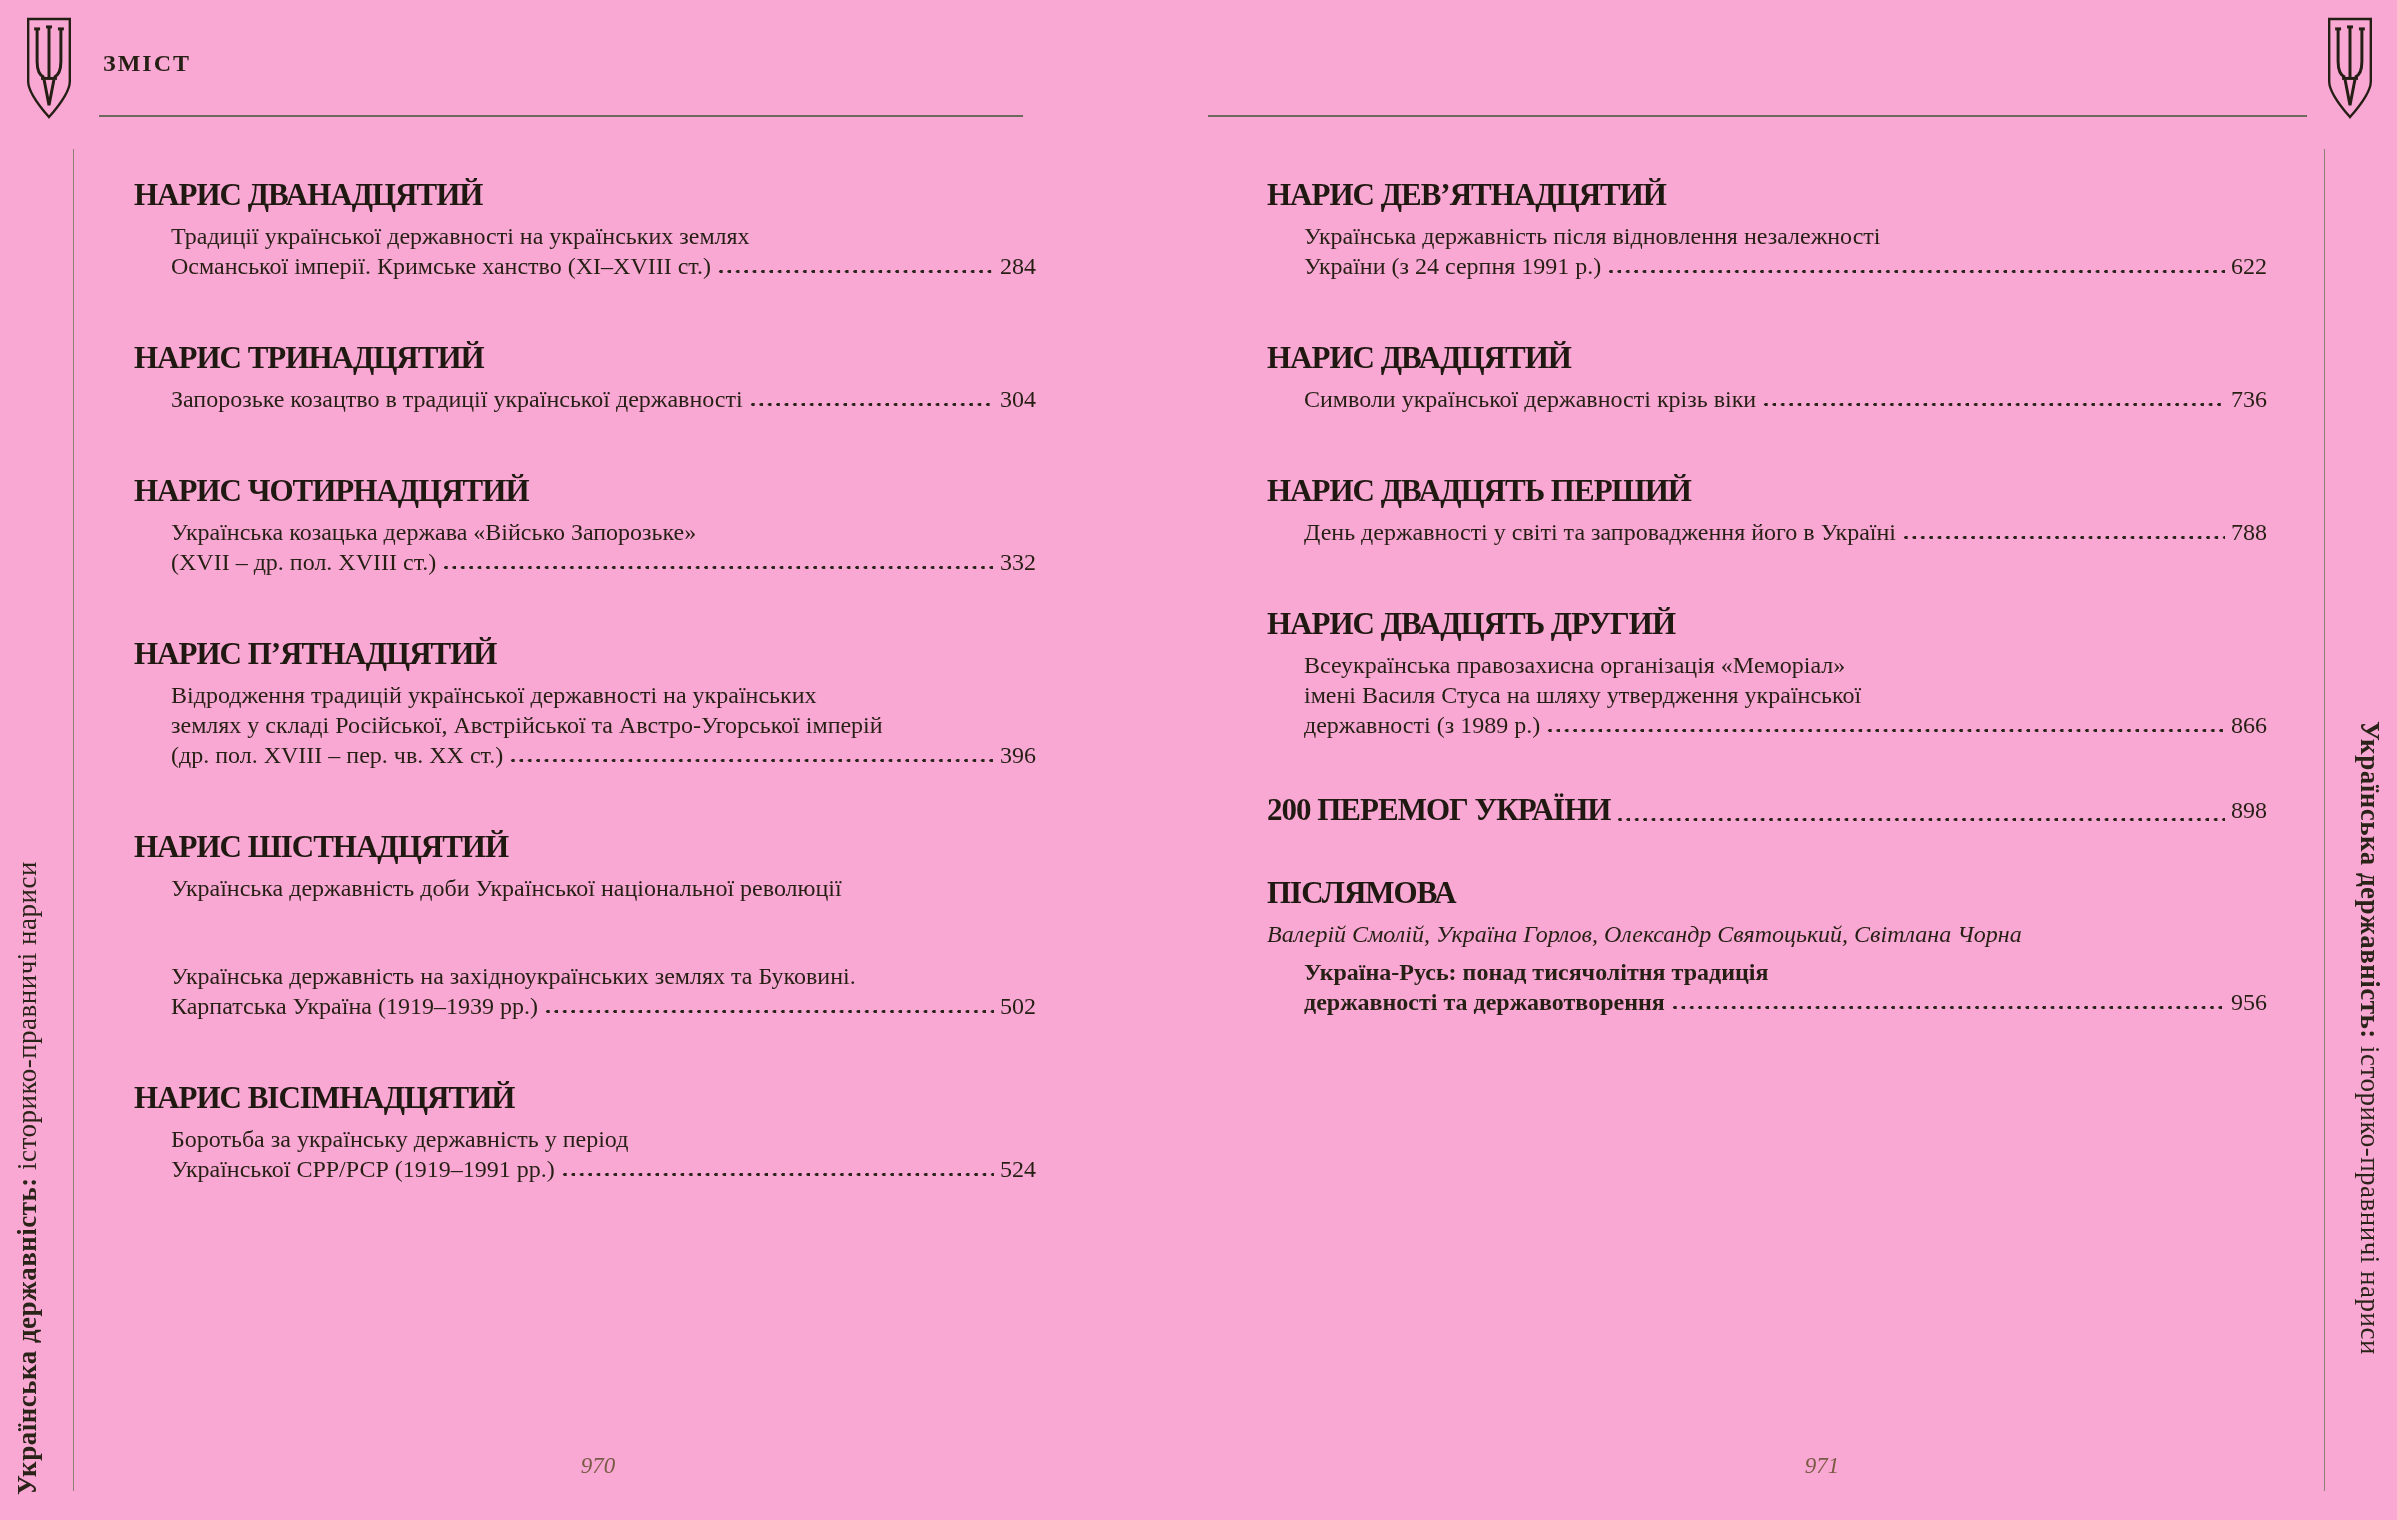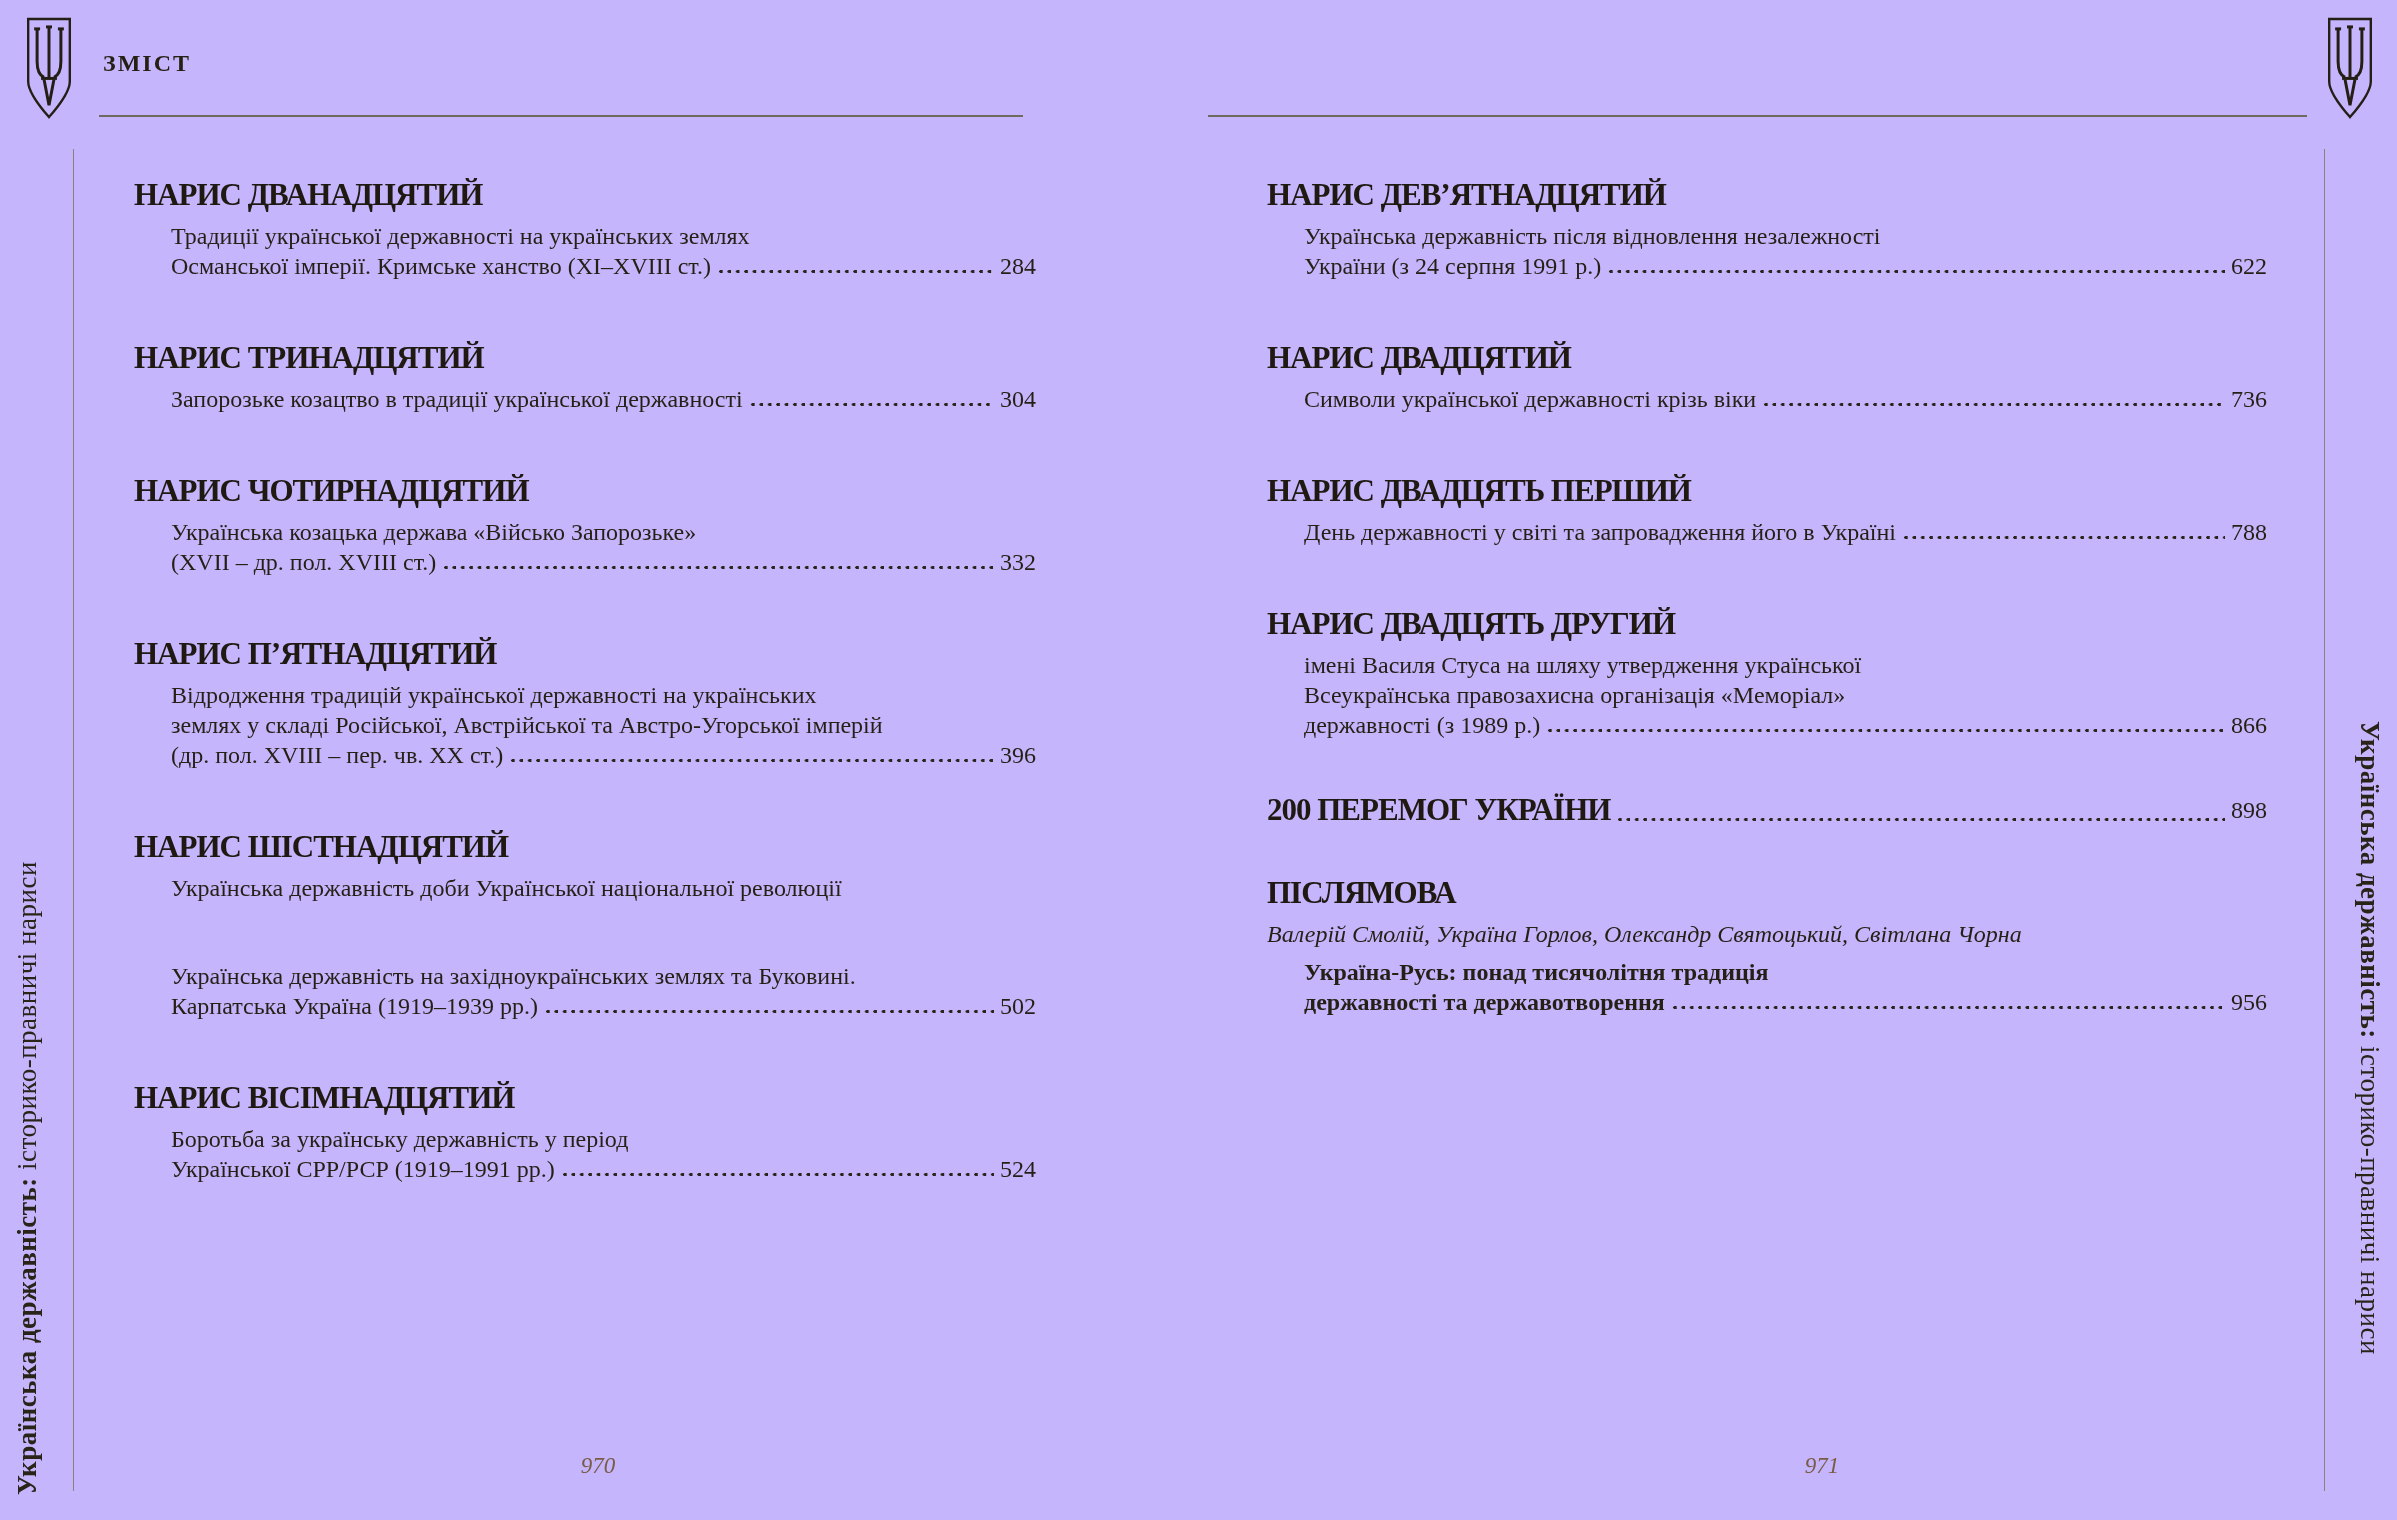--- a/index.html
+++ b/index.html
@@ -6,7 +6,7 @@
   #canvas{
     position:relative;
     width:2398px;height:1521px;
-    background:#c4b5fd;
+    background:#f9a8d4;
     font-family:"Liberation Serif","DejaVu Serif",serif;
     color:#261f14;
     overflow:hidden;

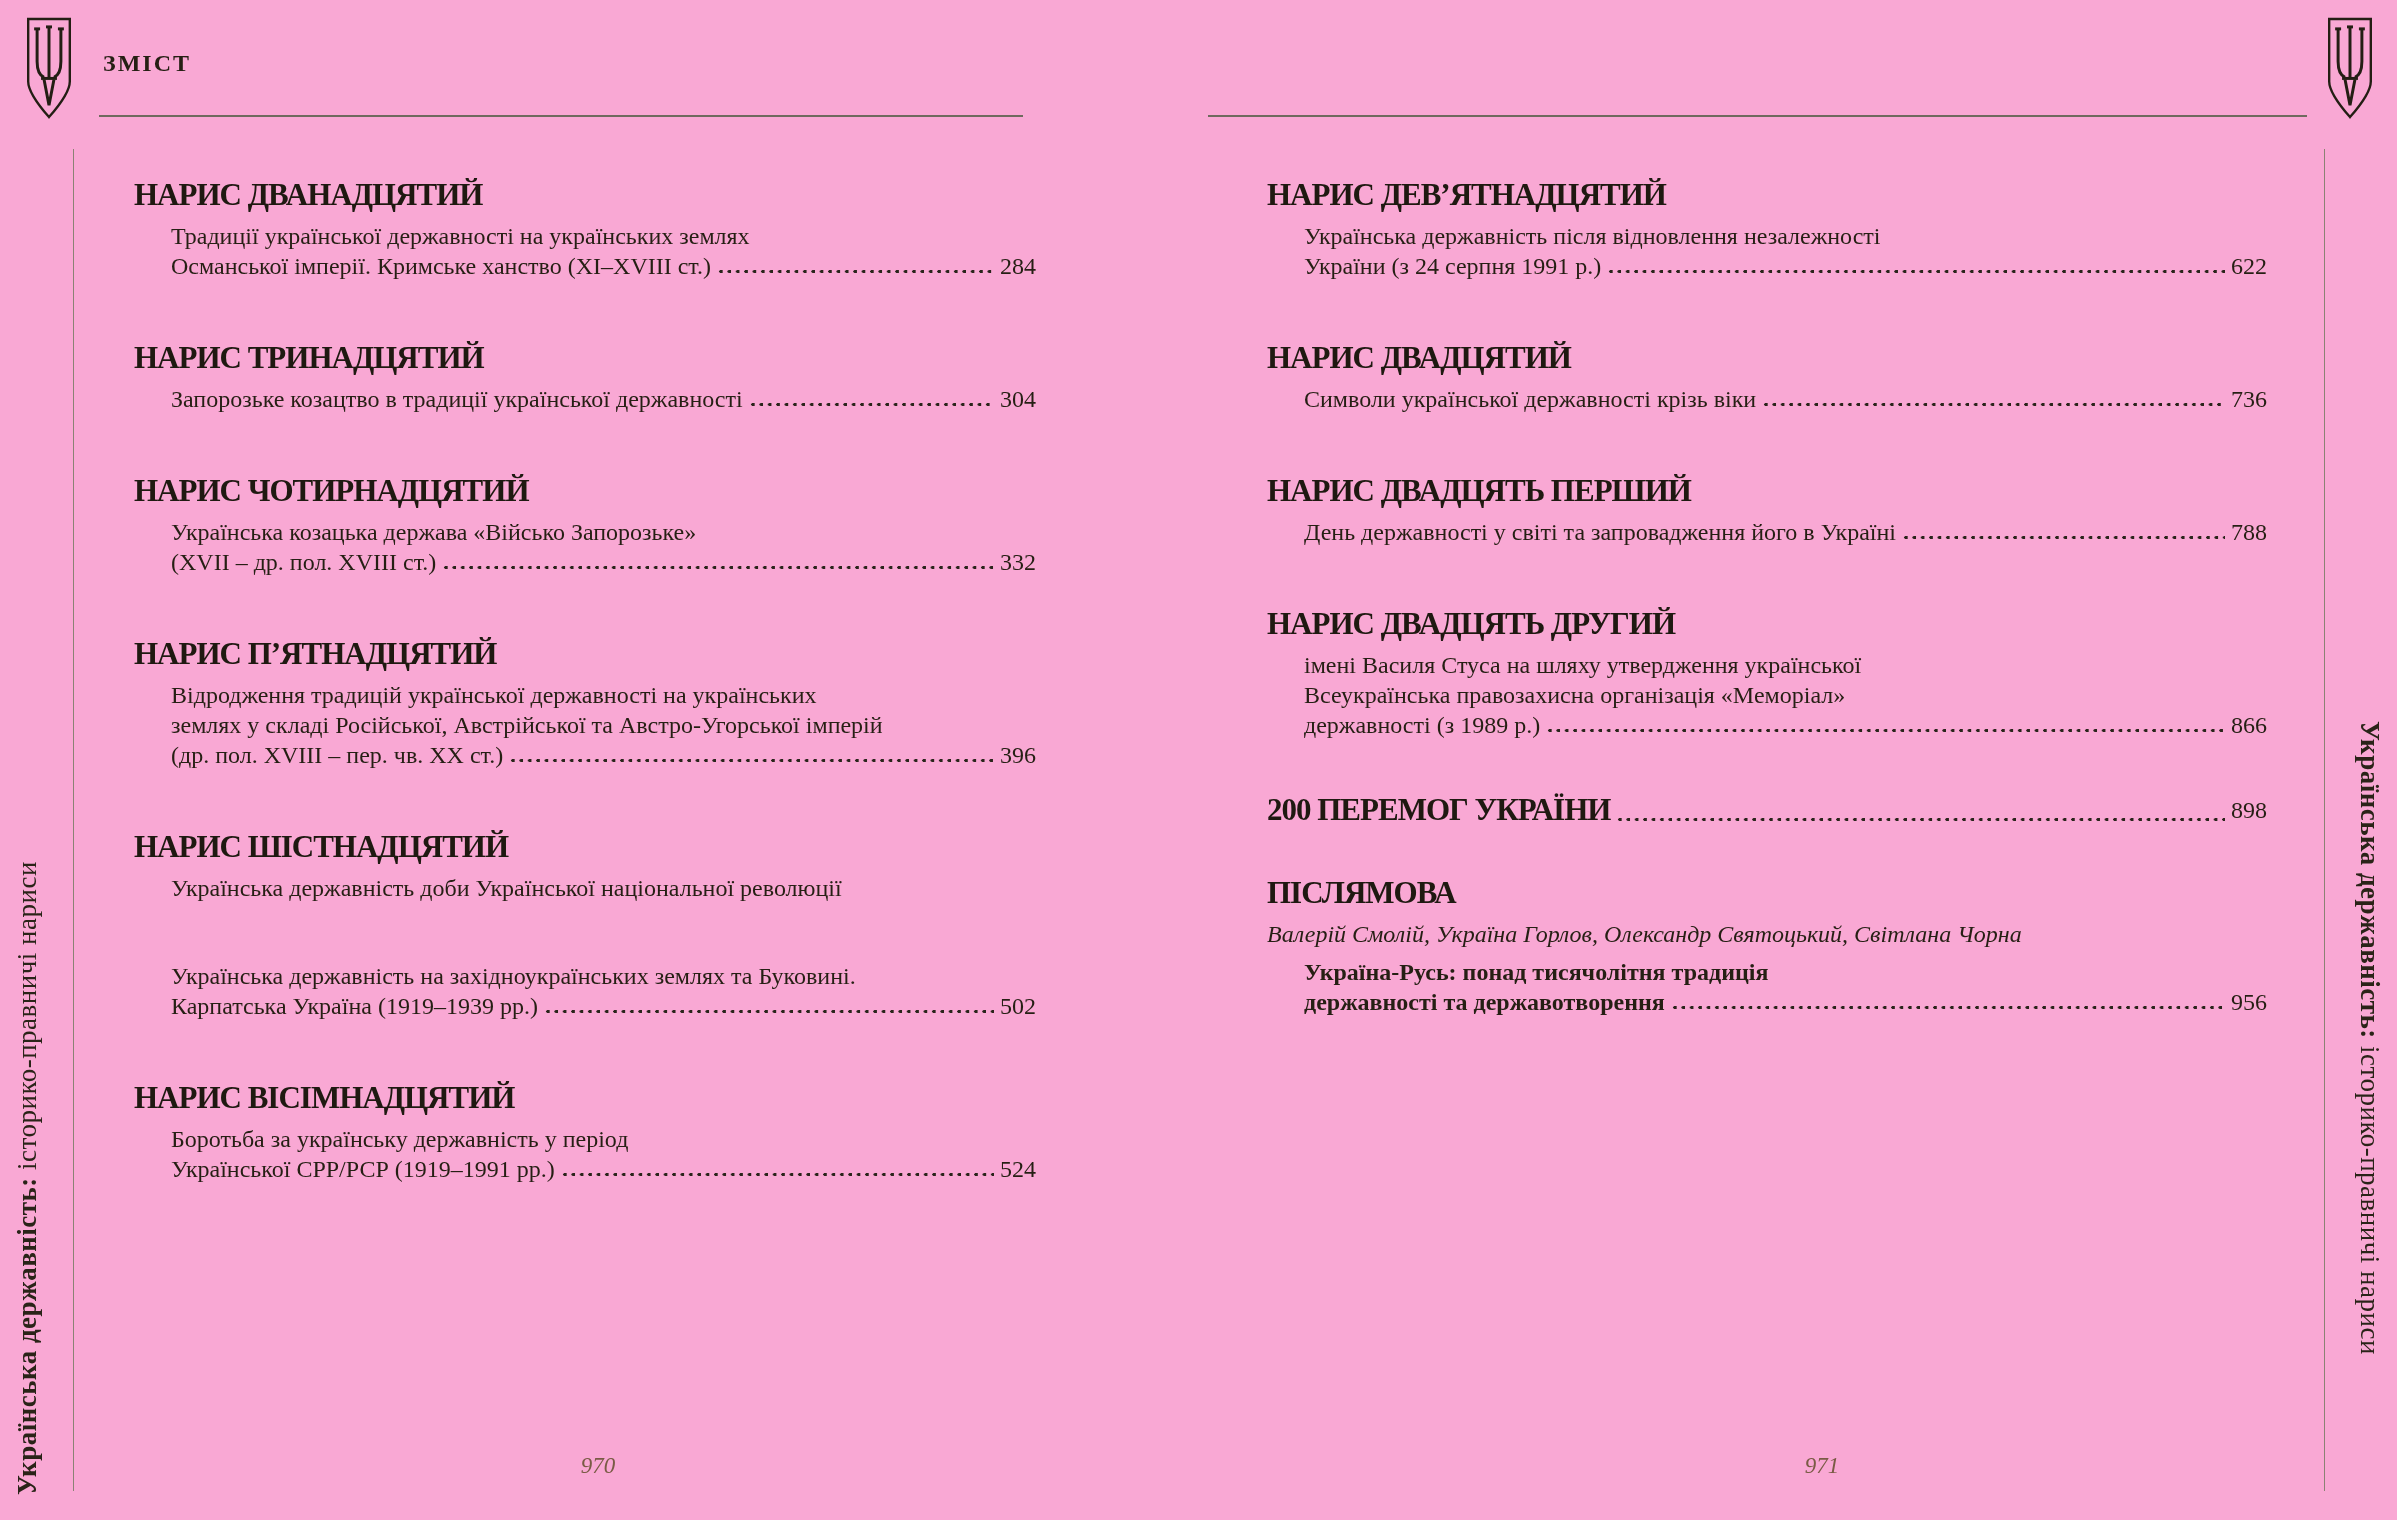--- a/index.html
+++ b/index.html
@@ -229,8 +229,8 @@
       <div class="entry tight">
         <div class="h">НАРИС ДВАДЦЯТЬ ДРУГИЙ</div>
         <div class="body">
+          <div class="ln">Всеукраїнська правозахисна організація «Меморіал»</div>
           <div class="ln">імені Василя Стуса на шляху утвердження української</div>
-          <div class="ln">Всеукраїнська правозахисна організація «Меморіал»</div>
           <div class="toc-line">
             <span class="txt">державності (з 1989 р.)</span>
             <span class="leader"></span>

